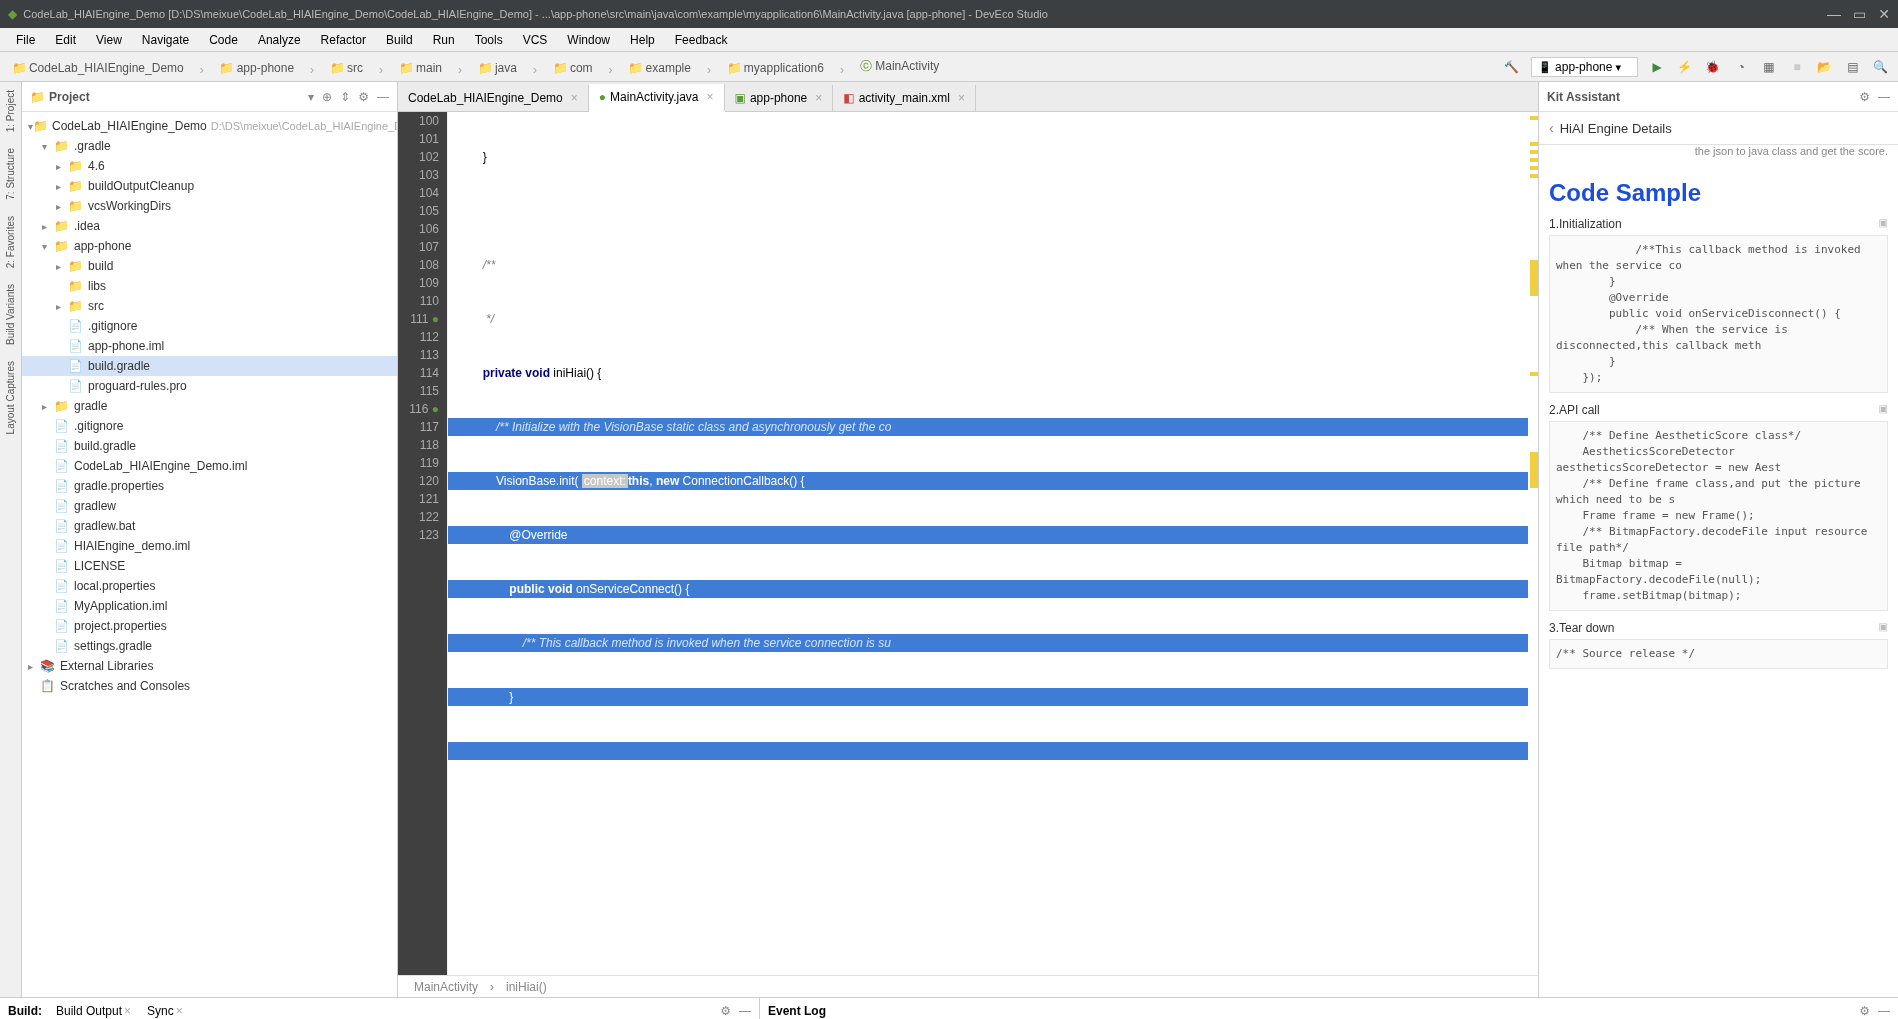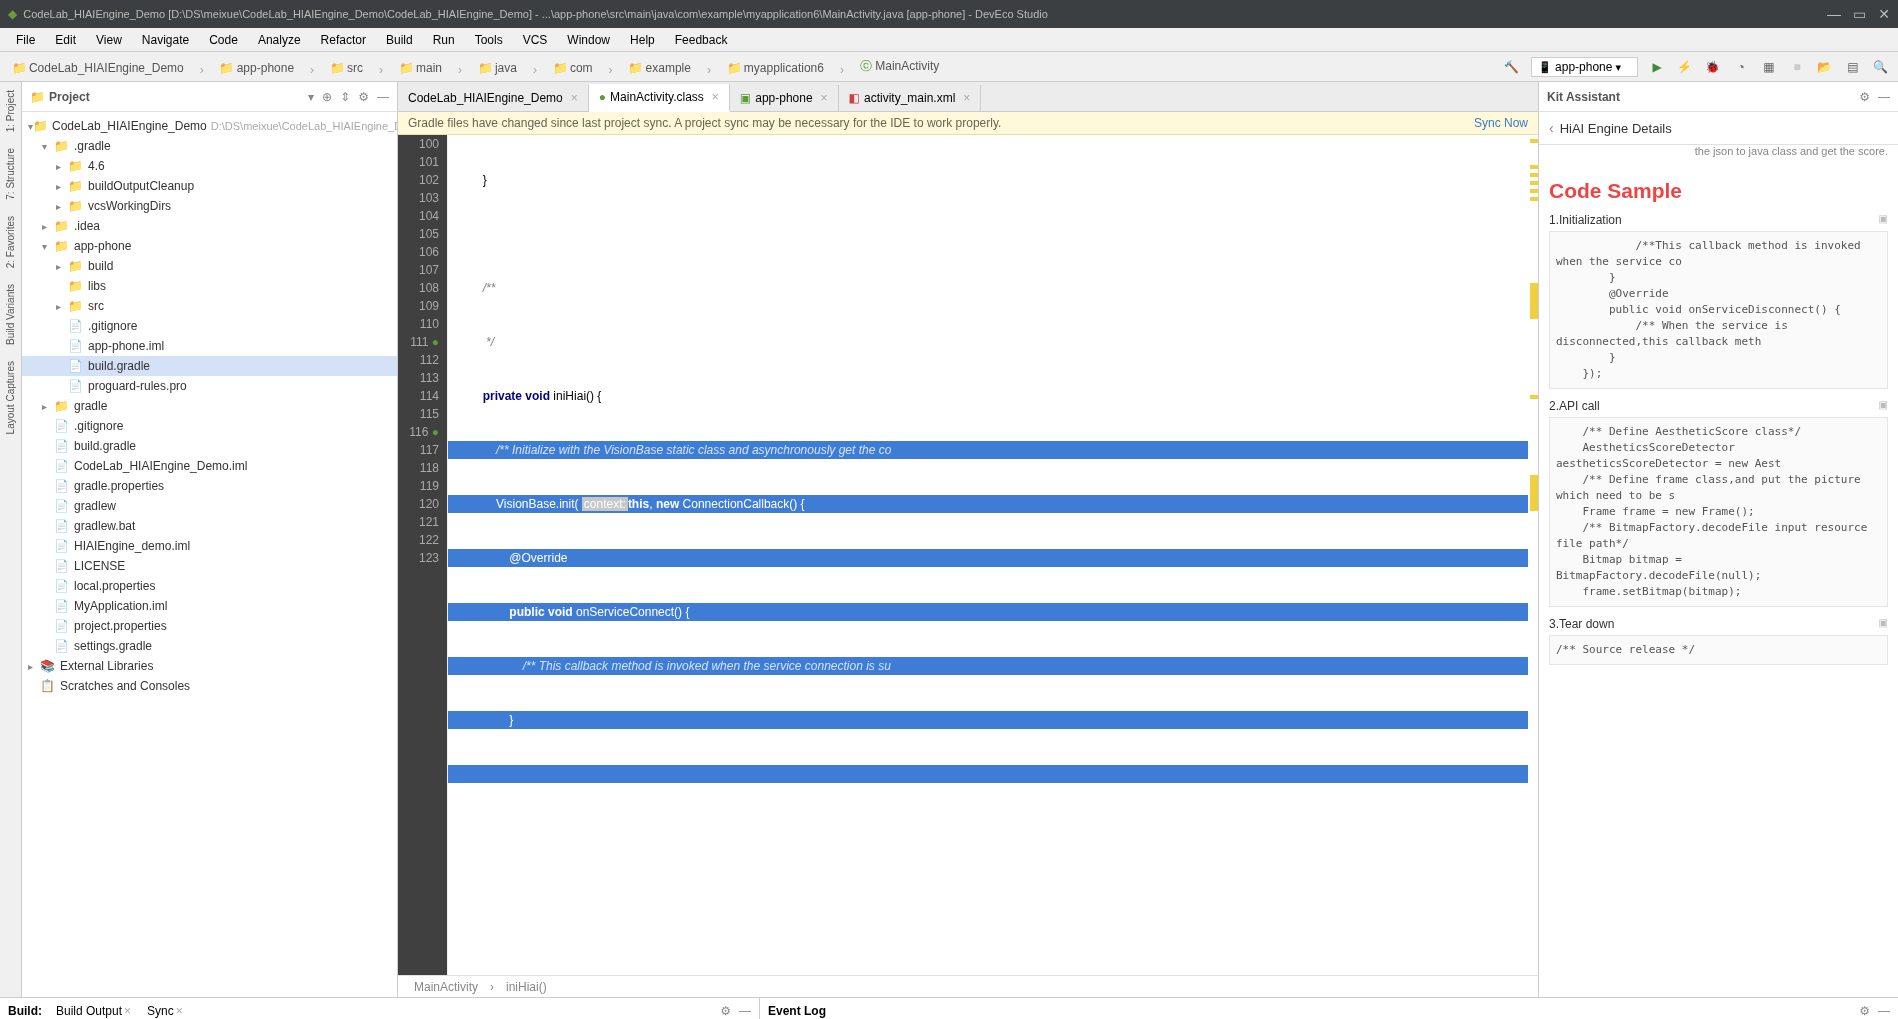--- a/index.html
+++ b/index.html
@@ -324,7 +324,7 @@
         </div>
       <div class="editor-tab active">
           <span style="color:#5c9a3a">●</span>
-          <span>MainActivity.class</span>
+          <span>MainActivity.java</span>
           <span class="close-x">×</span>
         </div>
       <div class="editor-tab">

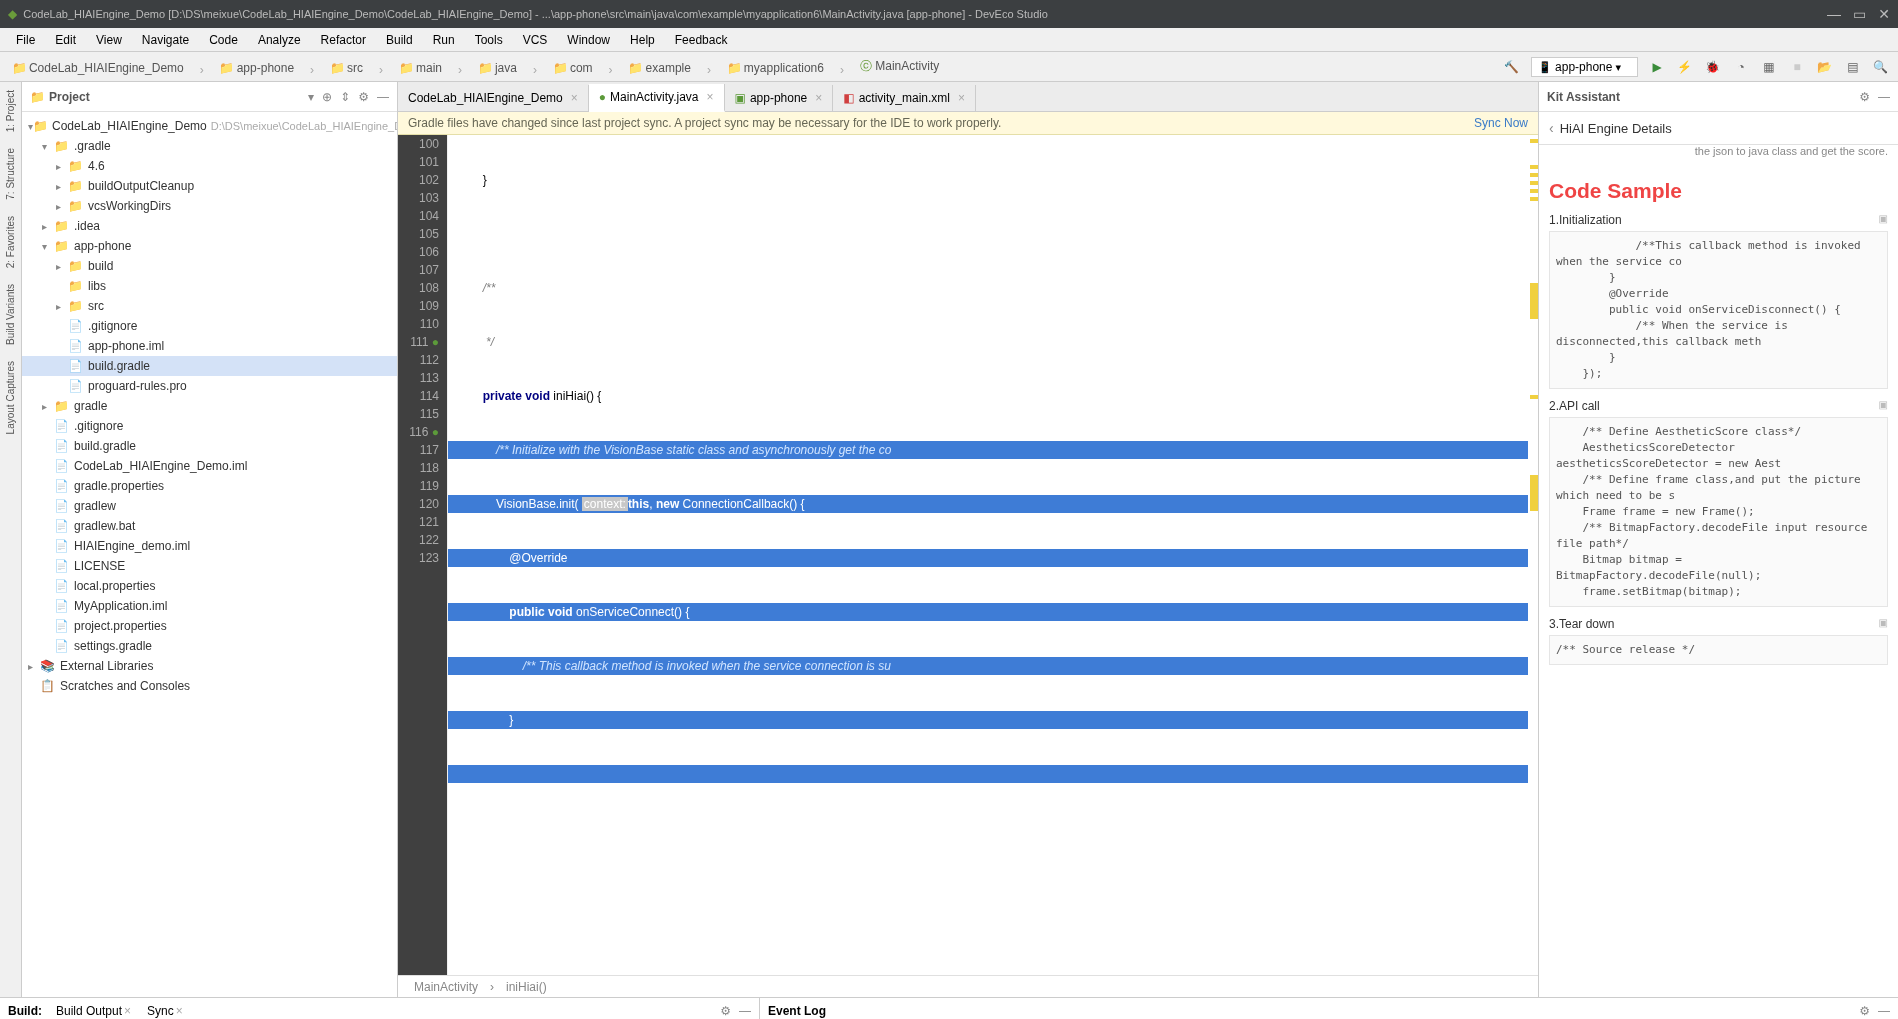--- a/index.html
+++ b/index.html
@@ -338,10 +338,6 @@
           <span class="close-x">×</span>
         </div>
     </div>
-    <div class="sync-bar">
-      <span class="sync-msg">Gradle files have changed since last project sync. A project sync may be necessary for the IDE to work properly.</span>
-      <span class="sync-link">Sync Now</span>
-    </div>
     <div class="code-body">
       <div class="gutter-col">
         <div>100</div>

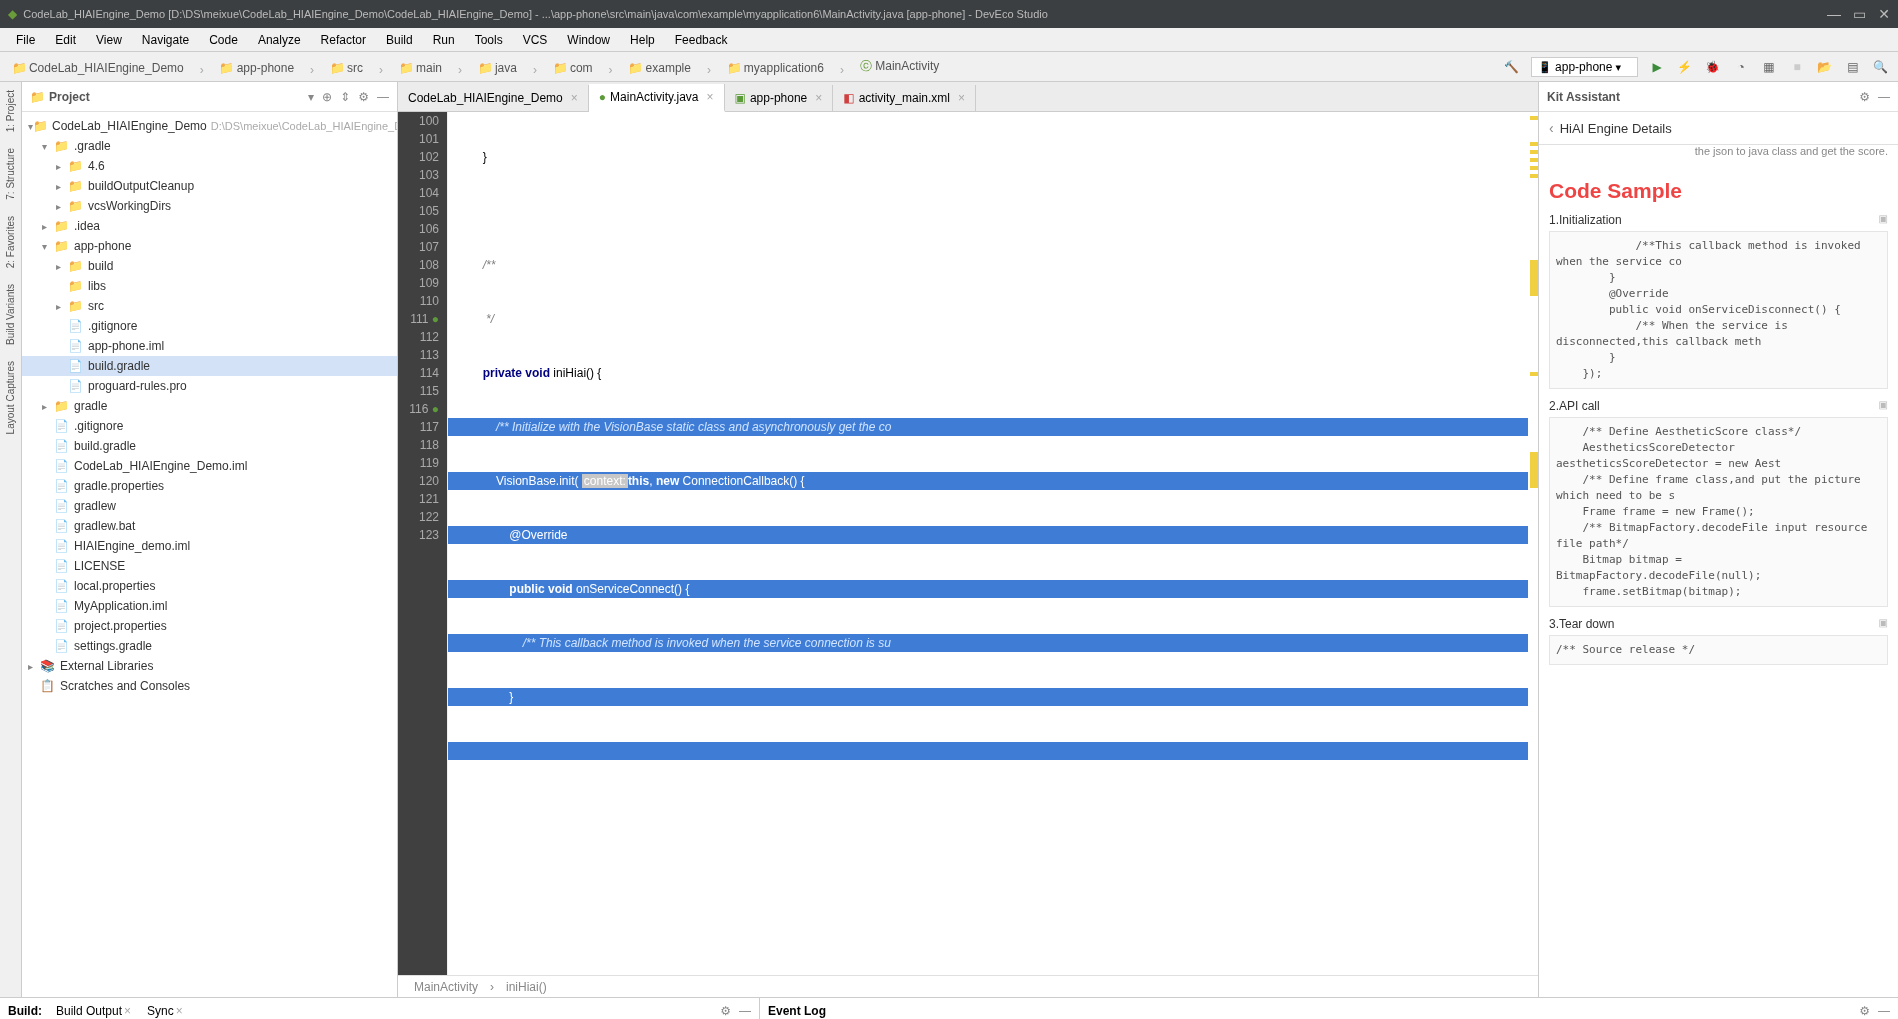--- a/index.html
+++ b/index.html
@@ -62,7 +62,7 @@
 .assistant-sub { padding:8px 10px; display:flex; align-items:center; gap:6px; border-bottom:1px solid #e0e0e0; }
 .assistant-sub .back { color:#888; cursor:pointer; font-size:14px; }
 .assistant-body { flex:1; overflow:auto; padding:4px 10px; }
-.assistant-body h2 { font-size:21px; margin:10px 0; color:#ef4444; font-weight:600; }
+.assistant-body h2 { font-size:24px; margin:10px 0; color:#1d4ed8; font-weight:600; }
 .assistant-body .section-label { font-size:12px; color:#333; margin:10px 0 4px; }
 .collapse-ico { float:right; color:#bbb; font-size:10px; }
 .code-snippet { background:#fafafa; border:1px solid #e5e5e5; padding:6px; font-family:Consolas,monospace; font-size:11px; color:#555; line-height:16px; white-space:pre-wrap; overflow-x:auto; }

